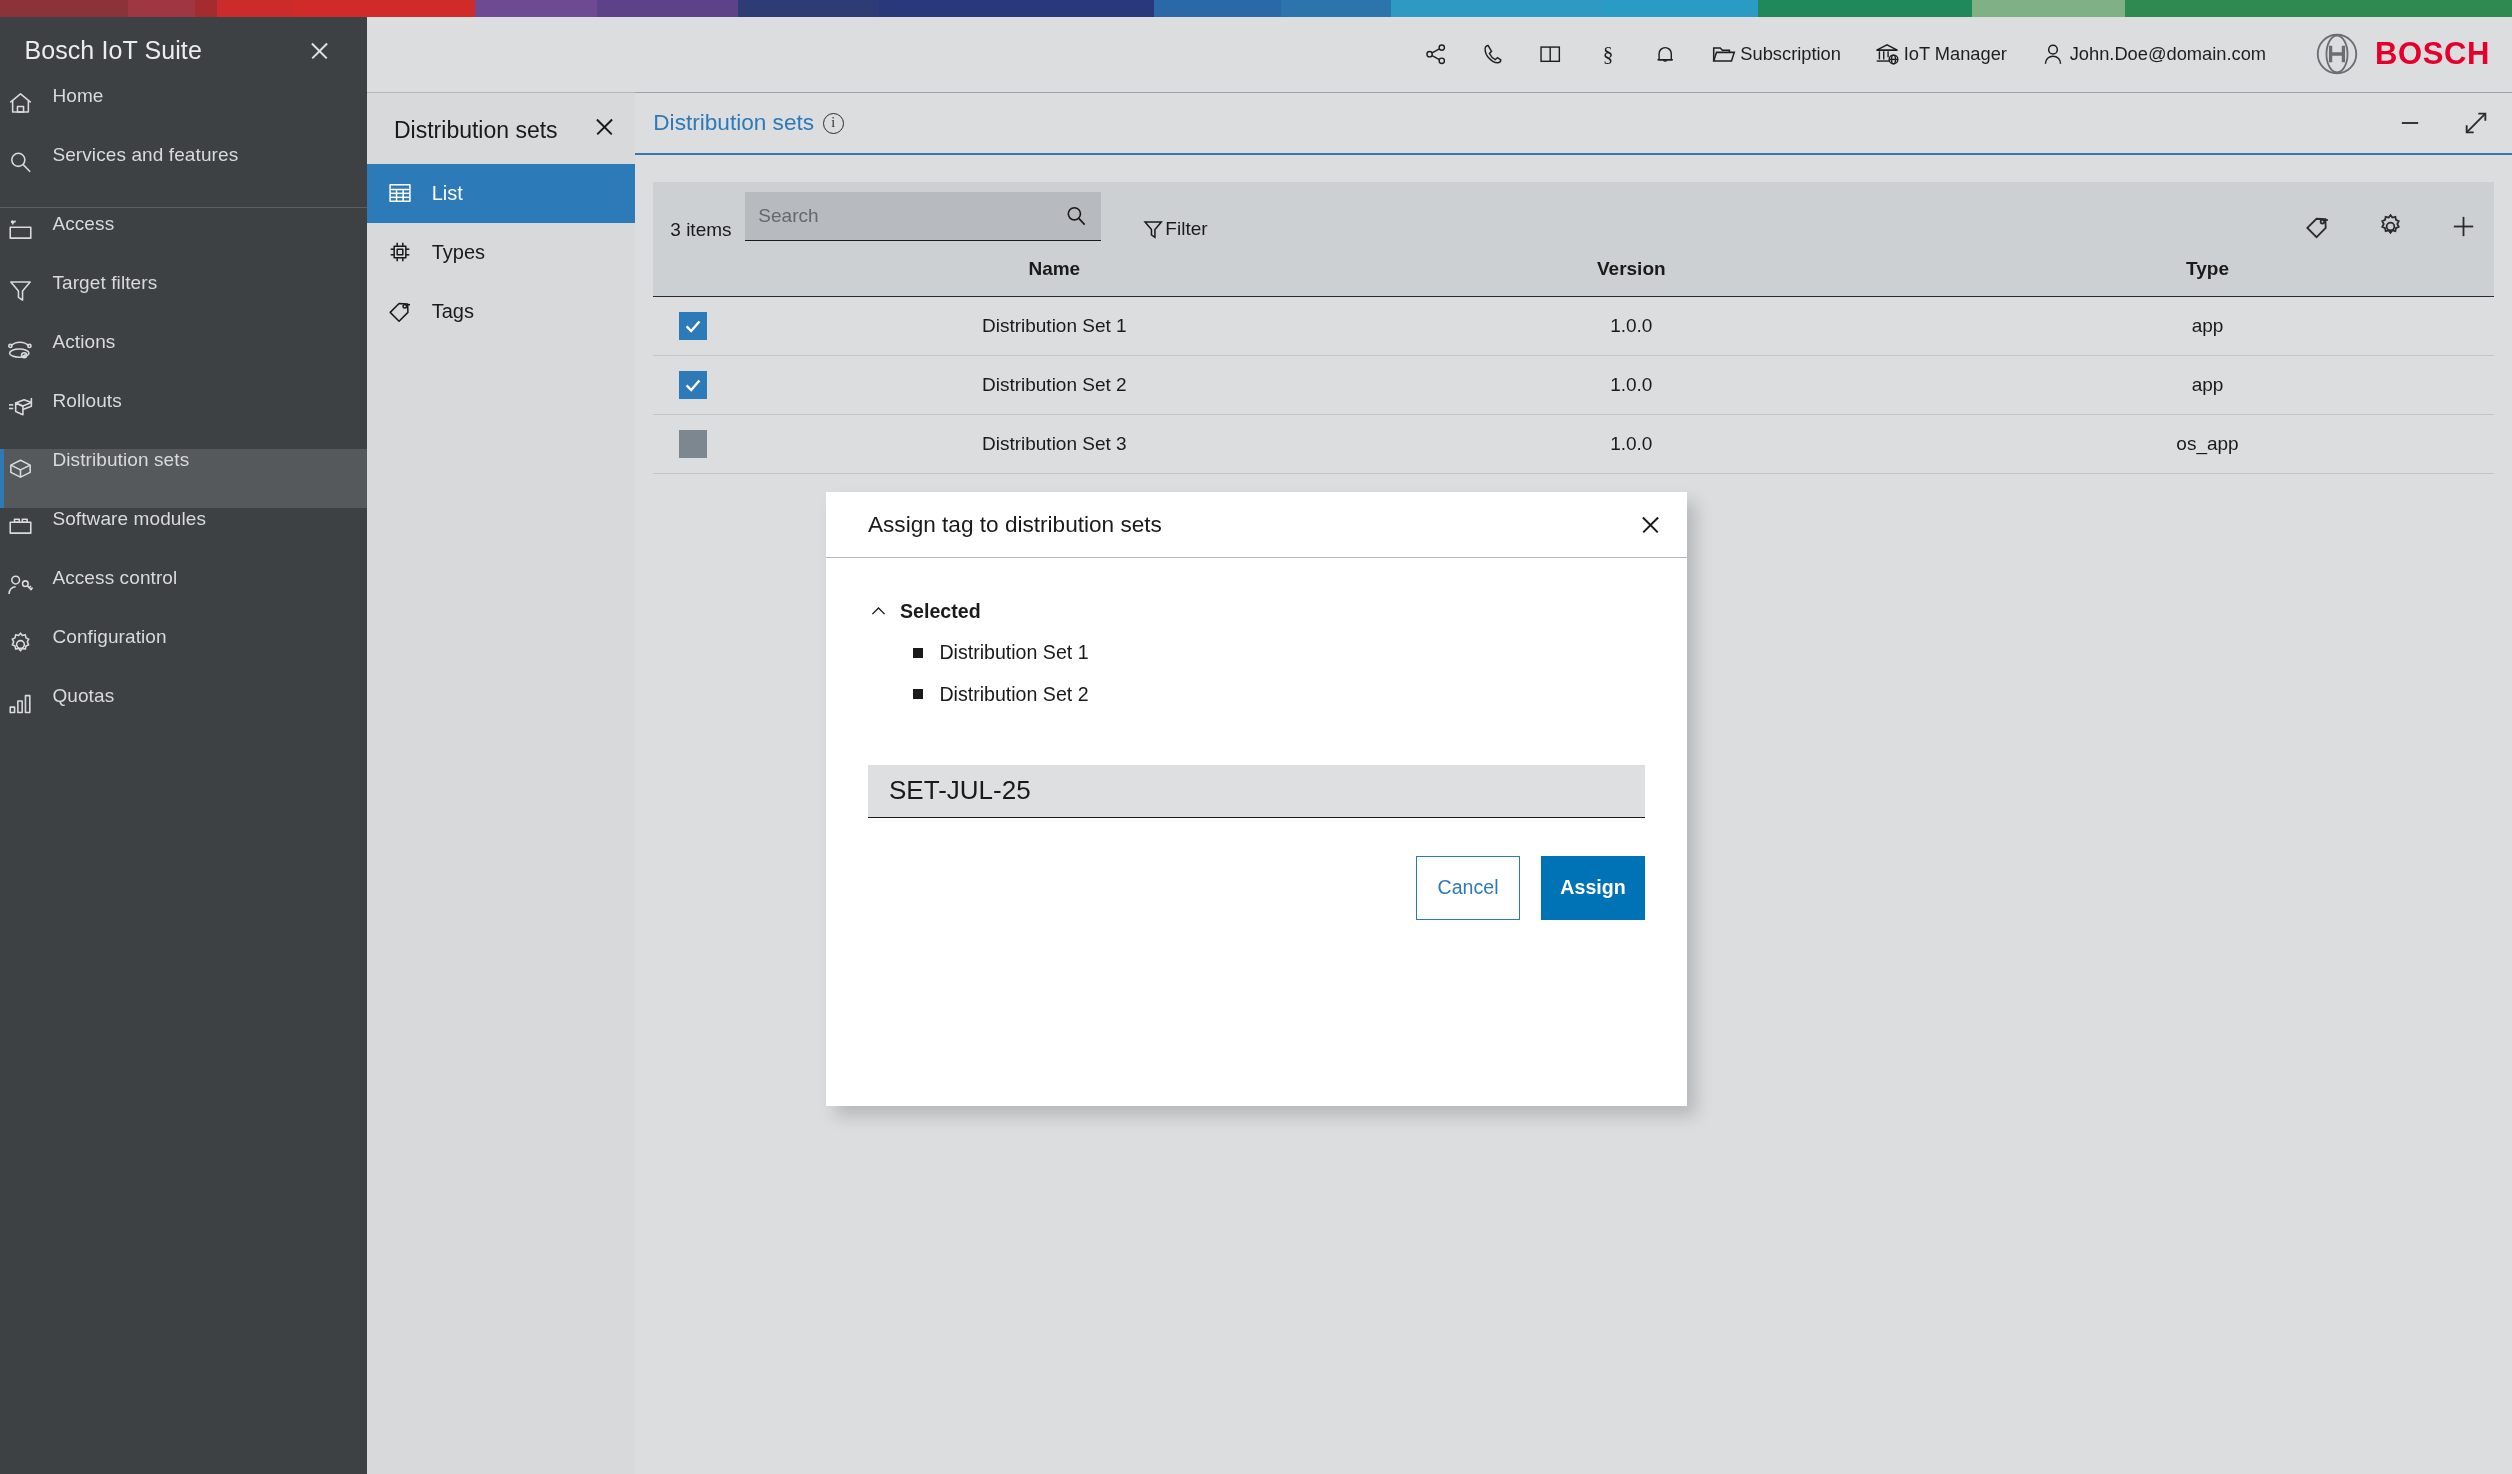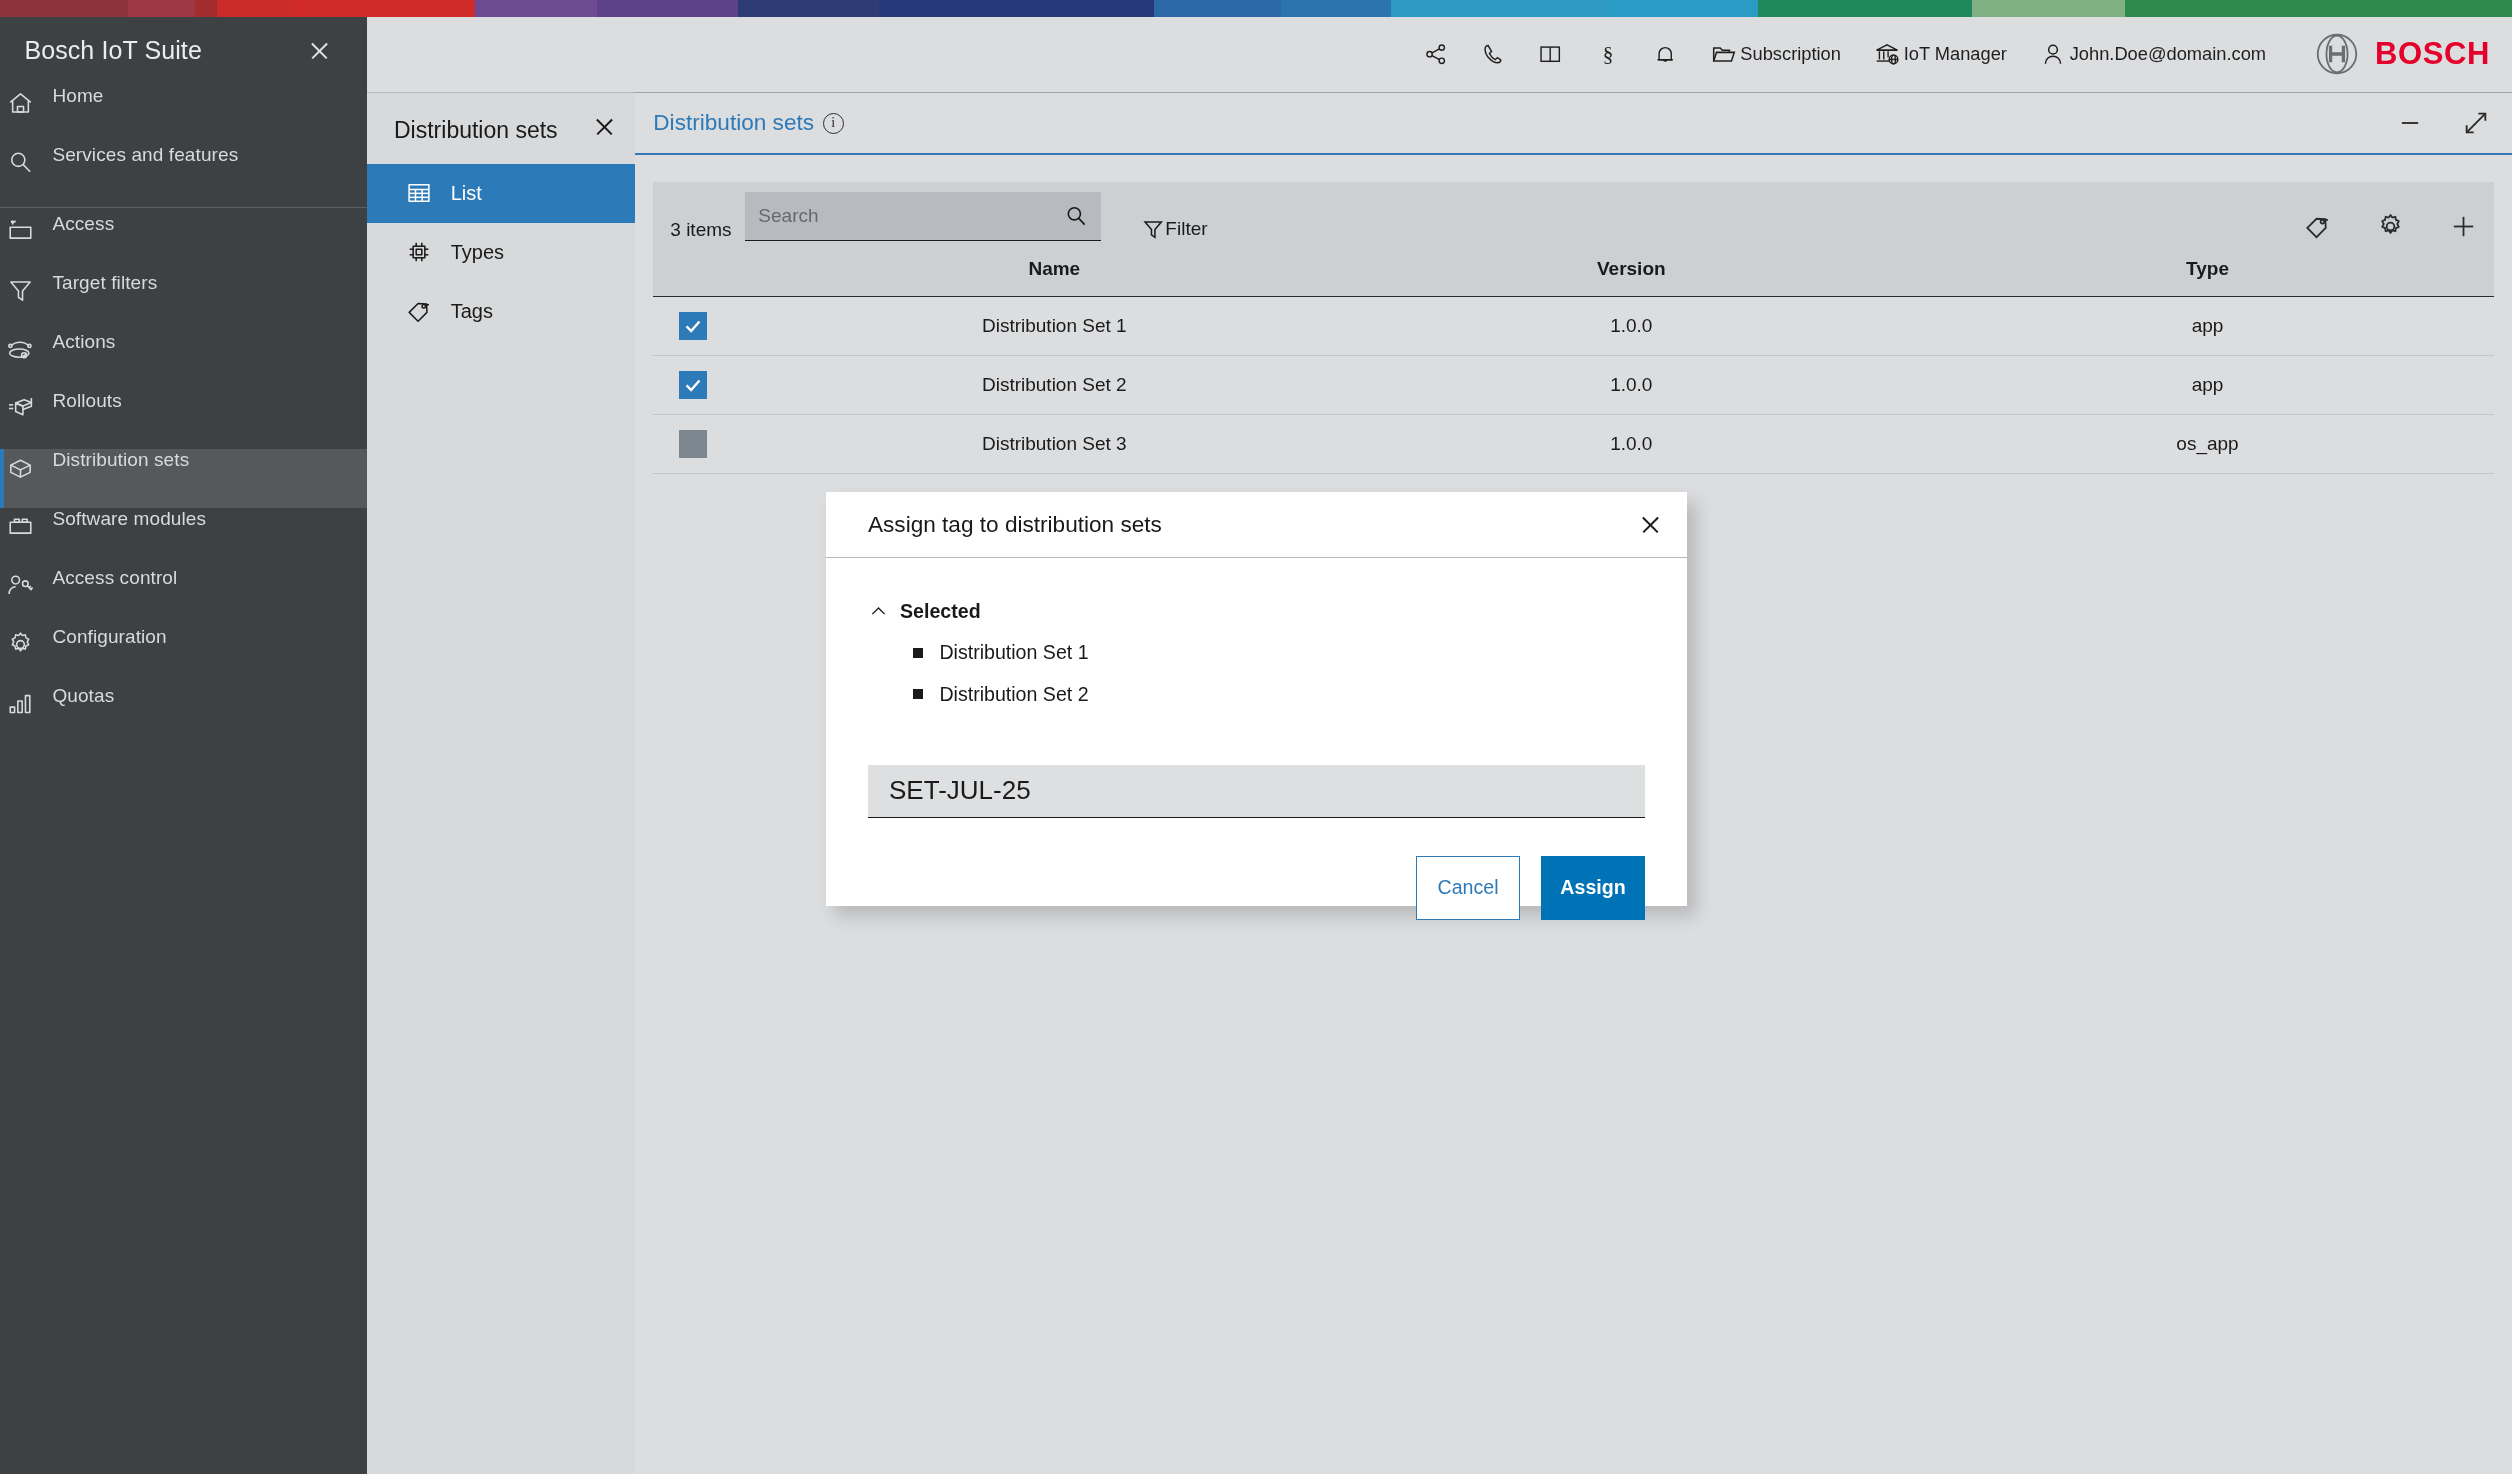--- a/index.html
+++ b/index.html
@@ -62,7 +62,7 @@
   #p2-title { font-size: 23px; color:#1A1A1A; line-height:1.28; width:183px;}
   #p2-close { color:#1A1A1A; cursor:pointer; }
   .p2-item {
-    display:flex; align-items:center; height:59px; padding-left:35px; cursor:pointer;
+    display:flex; align-items:center; height:59px; padding-left:16px; cursor:pointer;
     color:#1A1A1A;
   }
   .p2-item .ico { width:34px; min-width:34px; display:flex; align-items:center; justify-content:center; margin-right:14.7px;}

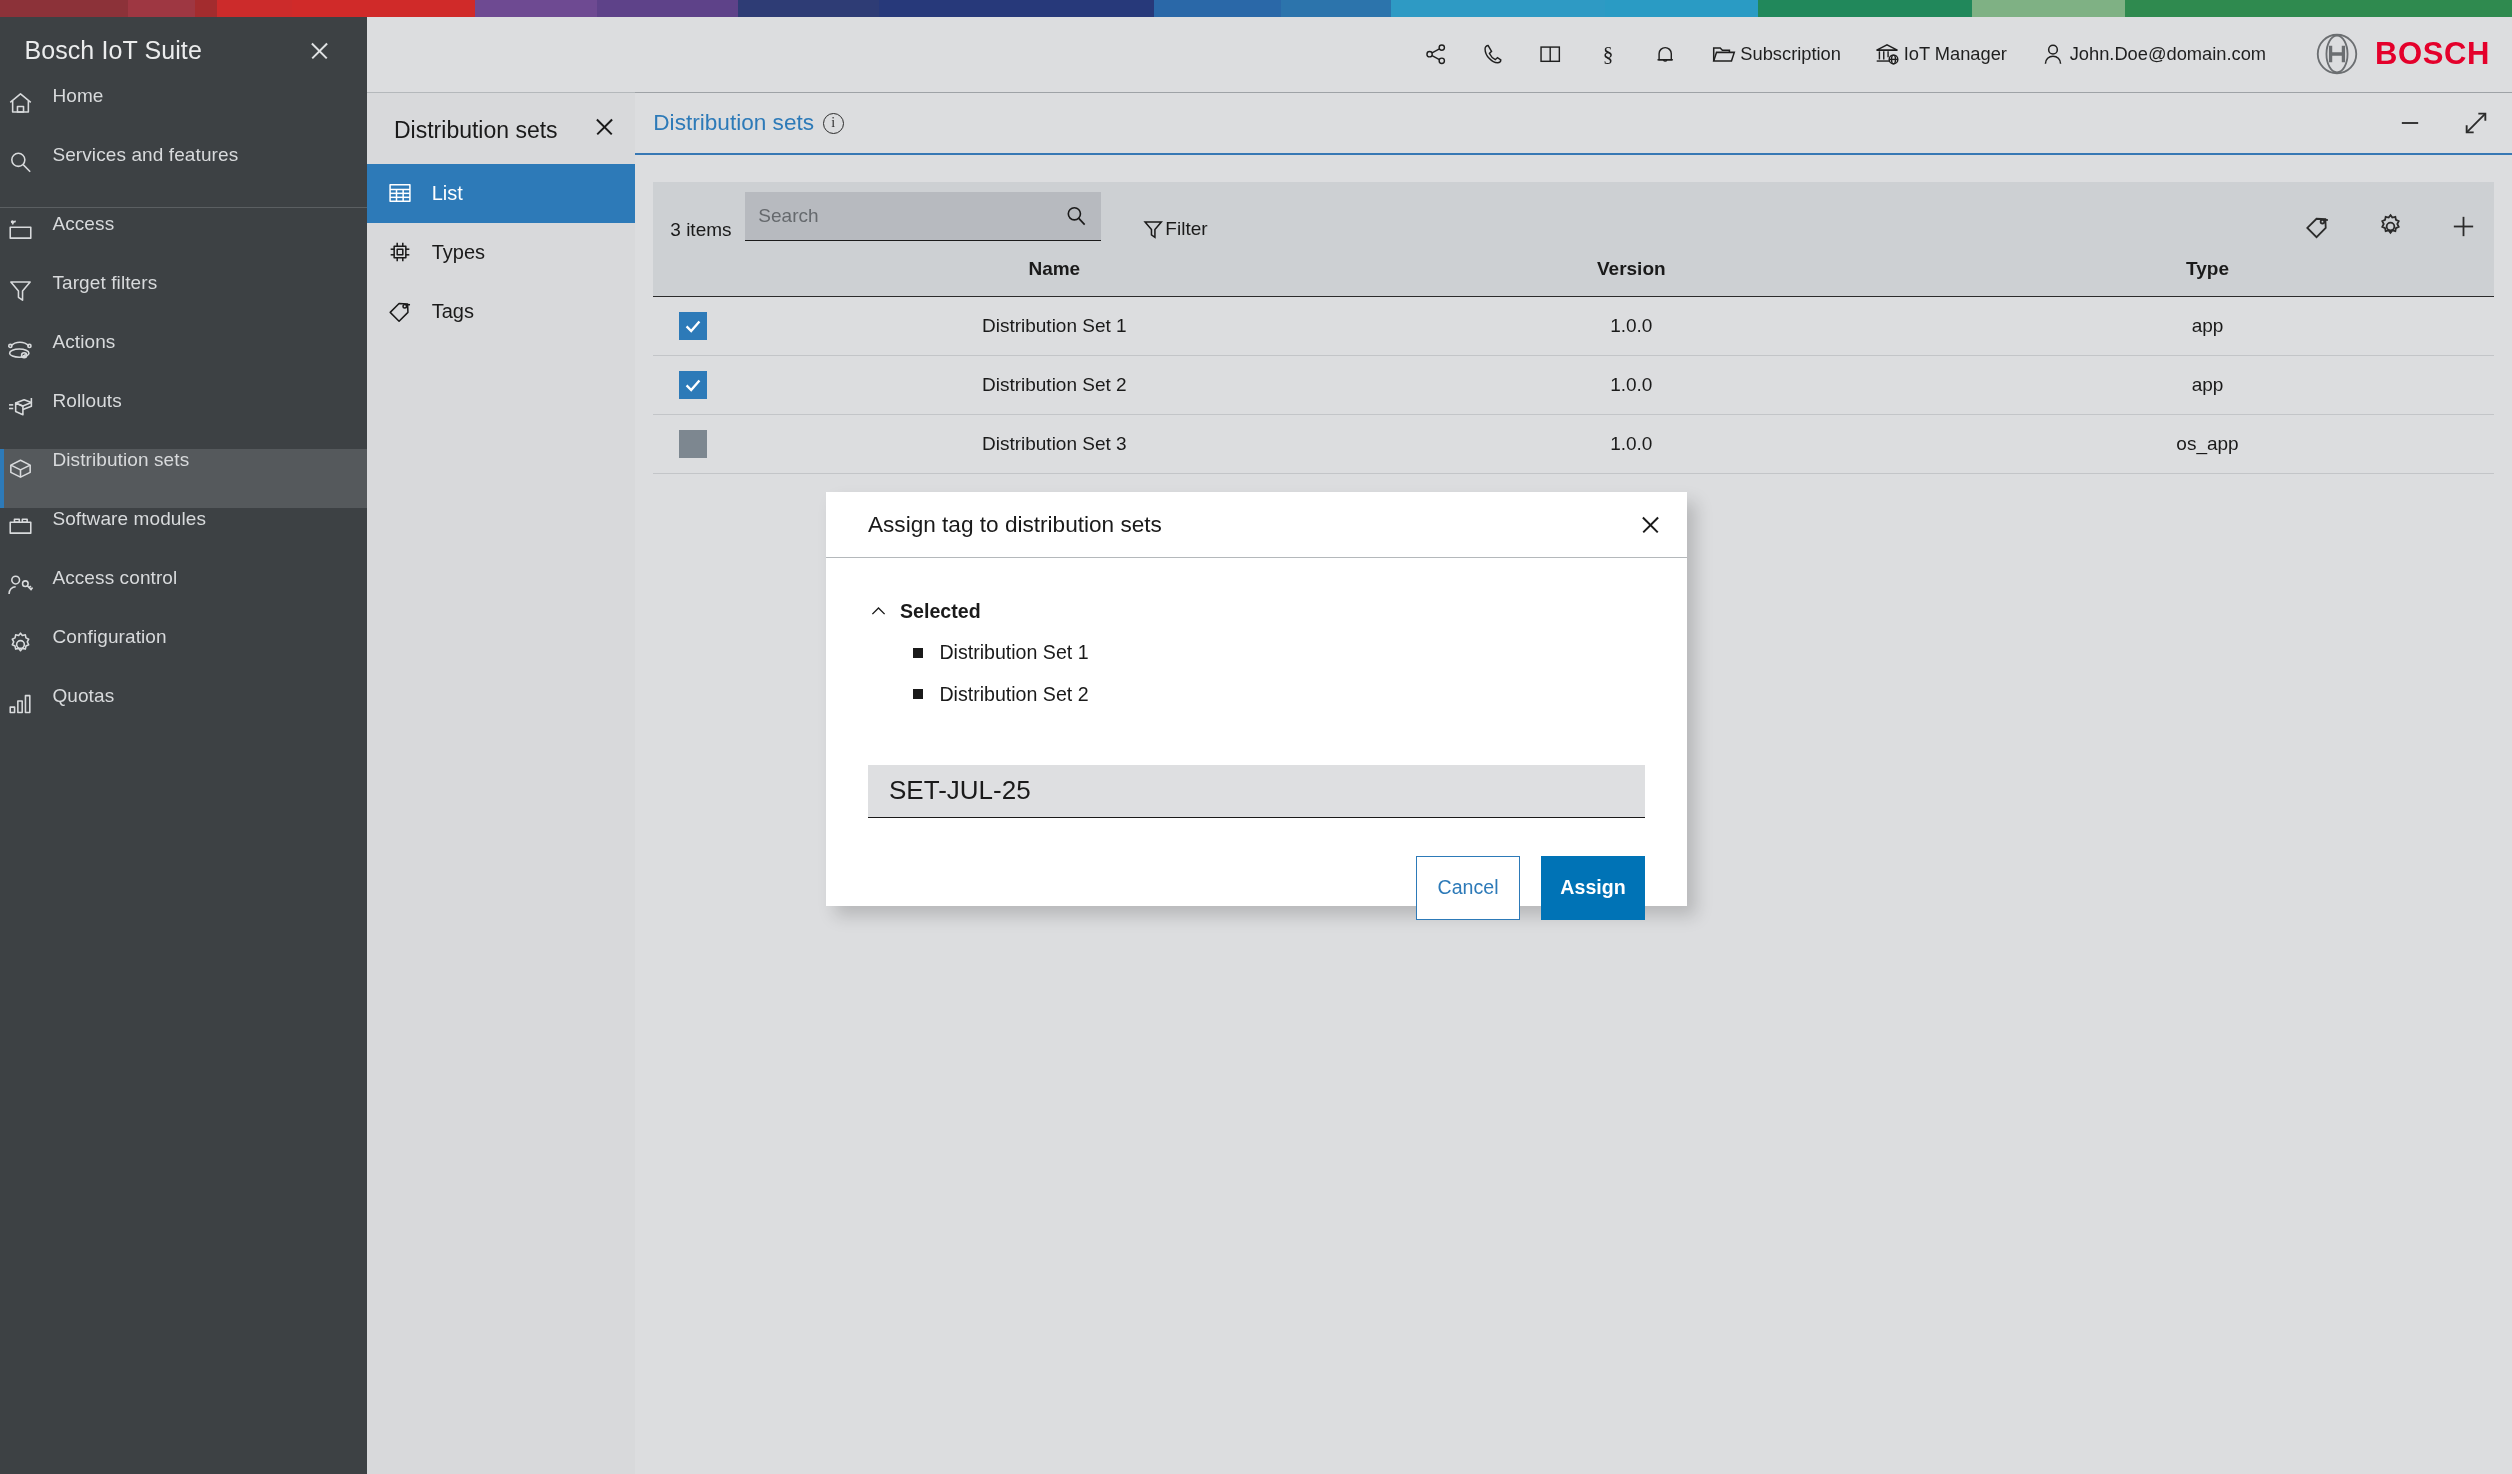--- a/index.html
+++ b/index.html
@@ -125,7 +125,7 @@
   
   #overlay { position:absolute; inset:0; }
   #modal {
-    position:absolute; left:826px; top:492px; width:861px; height:414px;
+    position:absolute; left:826px; top:492px; width:861px; height:614px;
     background:#FFFFFF; box-shadow: 8.6px 9.8px 16px rgba(0,0,0,.17);
   }
   #m-head {

